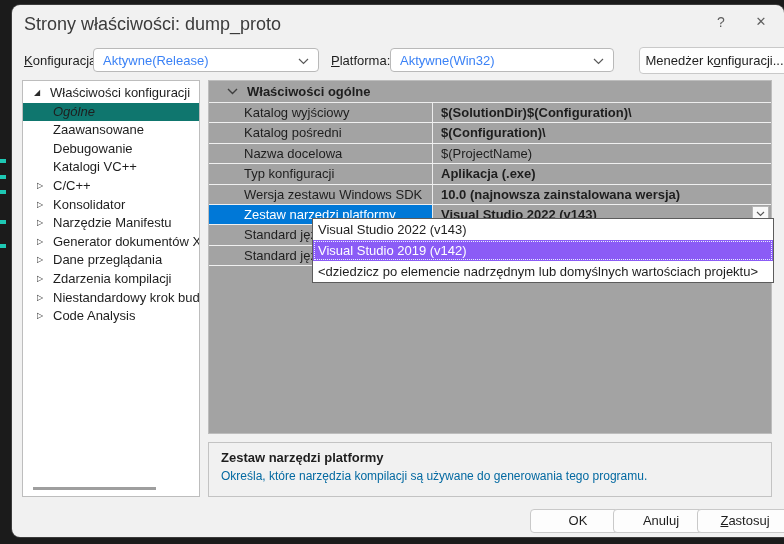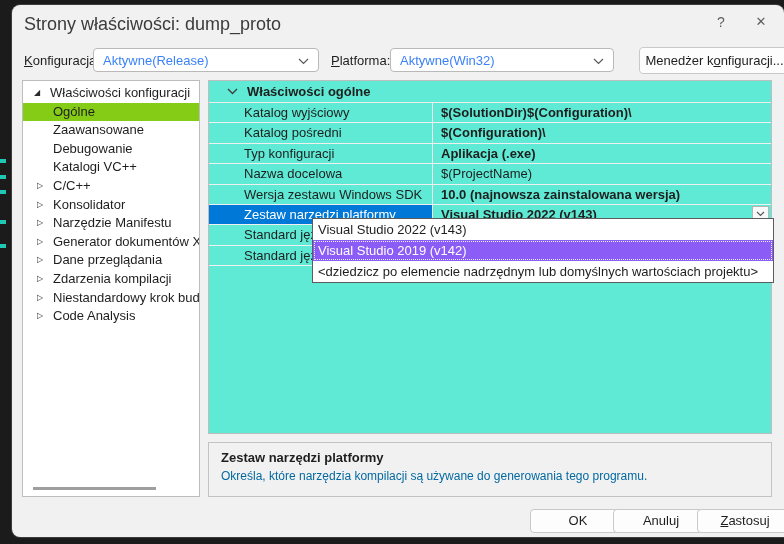--- a/index.html
+++ b/index.html
@@ -59,7 +59,7 @@
   
   .grid-panel{
     position:absolute;left:196px;top:75px;width:564px;height:354px;
-    background:#5eead4;border:1px solid #bdbdbd;box-sizing:border-box;overflow:hidden;
+    background:#a3a3a3;border:1px solid #bdbdbd;box-sizing:border-box;overflow:hidden;
   }
   .grid-header{height:21px;display:flex;align-items:center;border-bottom:1px solid #ededed;}
   .grid-header .chev{margin-left:9px;}

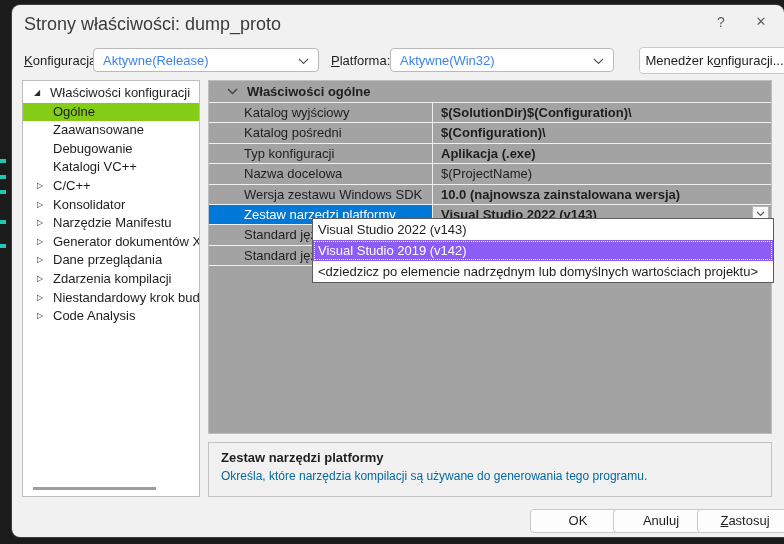--- a/index.html
+++ b/index.html
@@ -49,7 +49,7 @@
   }
   .tree-row{height:18.6px;line-height:18.6px;font-size:13px;color:#1e1e1e;
     white-space:nowrap;display:flex;align-items:center;overflow:hidden;}
-  .tree-row.selected{background:#84cc16;}
+  .tree-row.selected{background:#0f766e;font-style:italic;}
   .tree-arrow{flex:0 0 16px;font-size:8px;color:#2b2b2b;text-align:left;}
   .tree-row.root{padding-left:11px;}
   .tree-row.child-exp{padding-left:14px;}

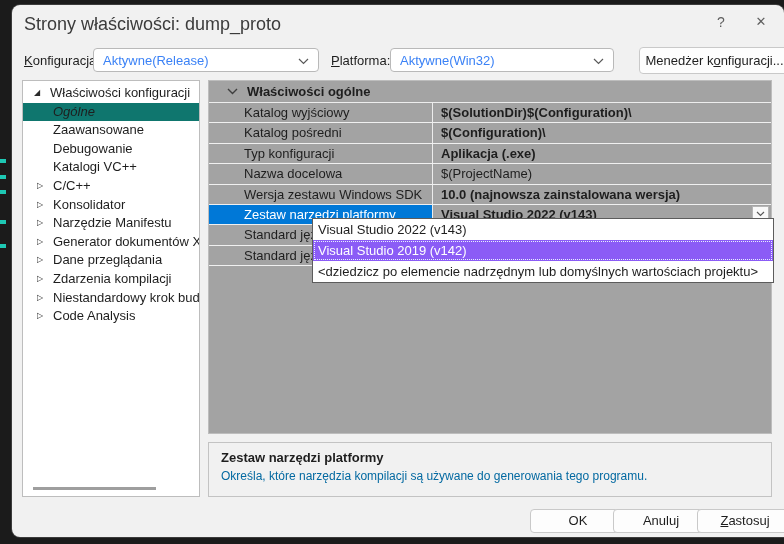--- a/index.html
+++ b/index.html
@@ -214,12 +214,12 @@
       <div class="cell-value bold">$(Configuration)\</div>
     </div>
     <div class="grid-row">
+      <div class="cell-name">Nazwa docelowa</div>
+      <div class="cell-value">$(ProjectName)</div>
+    </div>
+    <div class="grid-row">
       <div class="cell-name">Typ konfiguracji</div>
       <div class="cell-value bold">Aplikacja (.exe)</div>
-    </div>
-    <div class="grid-row">
-      <div class="cell-name">Nazwa docelowa</div>
-      <div class="cell-value">$(ProjectName)</div>
     </div>
     <div class="grid-row">
       <div class="cell-name">Wersja zestawu Windows SDK</div>

